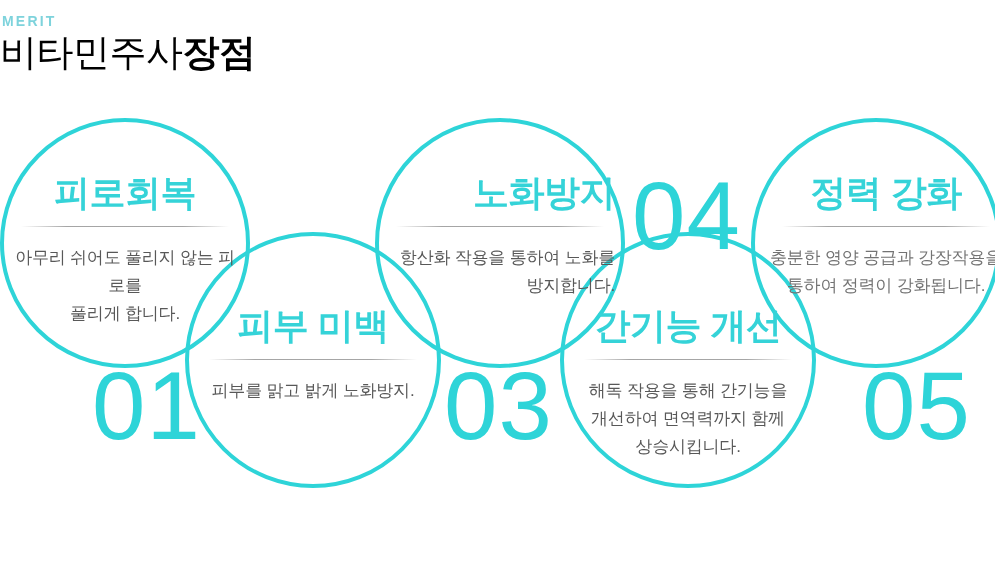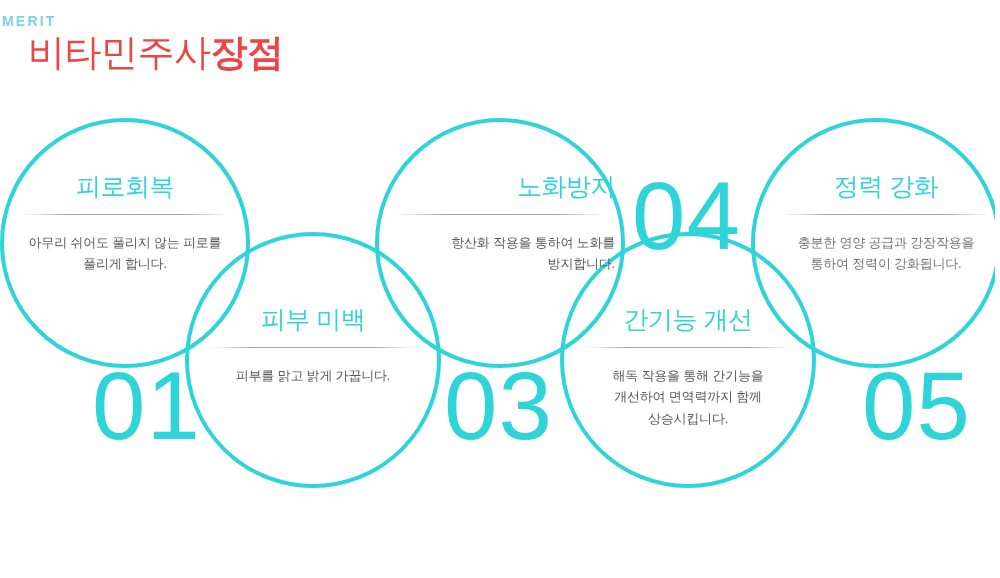--- a/index.html
+++ b/index.html
@@ -128,7 +128,7 @@
 
   <div id="header">
     <div id="eyebrow" style="color: rgb(126, 211, 220);">MERIT</div>
-    <div id="headline" style="color: #ef4444; padding-left: 28px;">
+    <div id="headline" style="color: #000000;">
       <span class="light">비타민주사</span><span class="bold">장점</span>
     </div>
   </div>

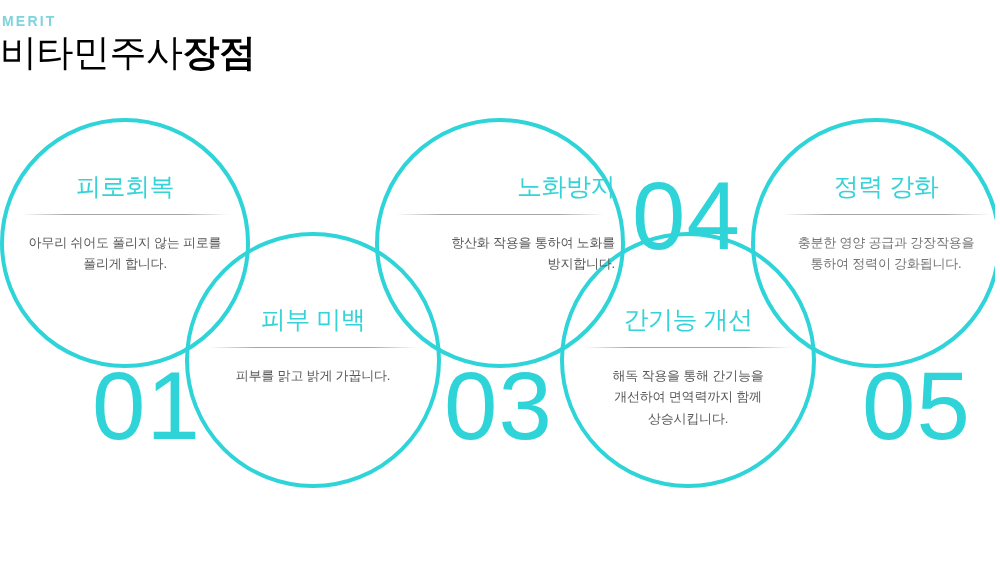--- a/index.html
+++ b/index.html
@@ -77,8 +77,8 @@
     text-align: center;
   }
   .card-title {
-    font-size: 25px;
-    font-weight: 400;
+    font-size: 36px;
+    font-weight: 700;
     color: #35d3d8;
     line-height: 1.15;
     letter-spacing: -0.5px;

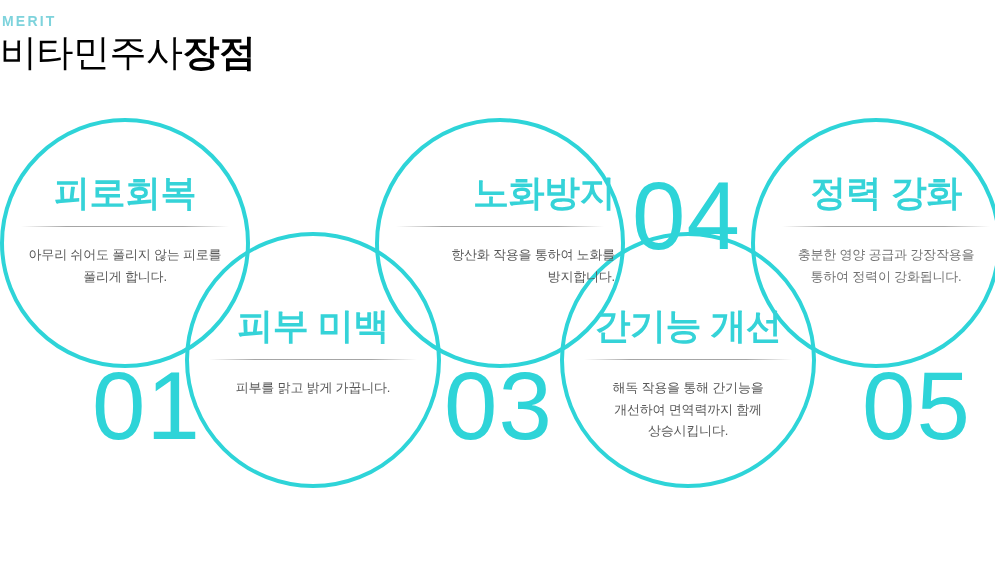--- a/index.html
+++ b/index.html
@@ -95,7 +95,7 @@
   }
   .card-desc {
     margin-top: 17px;
-    font-size: 13px;
+    font-size: 17px;
     font-weight: 400;
     line-height: 1.65;
     color: #585858;

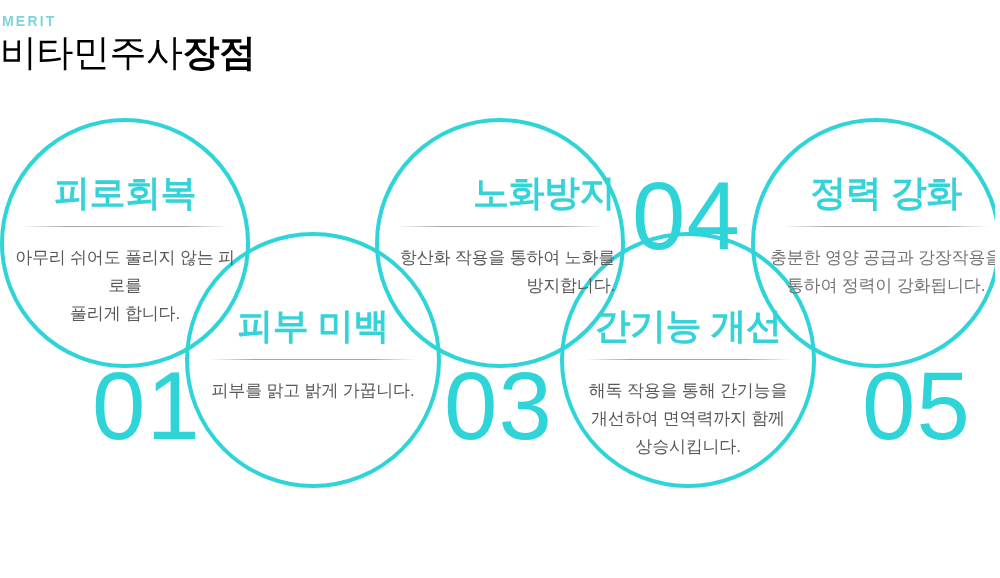--- a/index.html
+++ b/index.html
@@ -155,7 +155,7 @@
   <div class="card" id="card-2">
     <div class="card-title" style="color: rgb(53, 211, 216);">피부 미백</div>
     <div class="card-rule"></div>
-    <div class="card-desc" style="color: rgb(88, 88, 88);">피부를 맑고 밝게 가꿉니다.</div>
+    <div class="card-desc" style="color: rgb(88, 88, 88);">피부를 맑고 밝게 노화방지.</div>
   </div>
 
   <div class="card" id="card-3">

